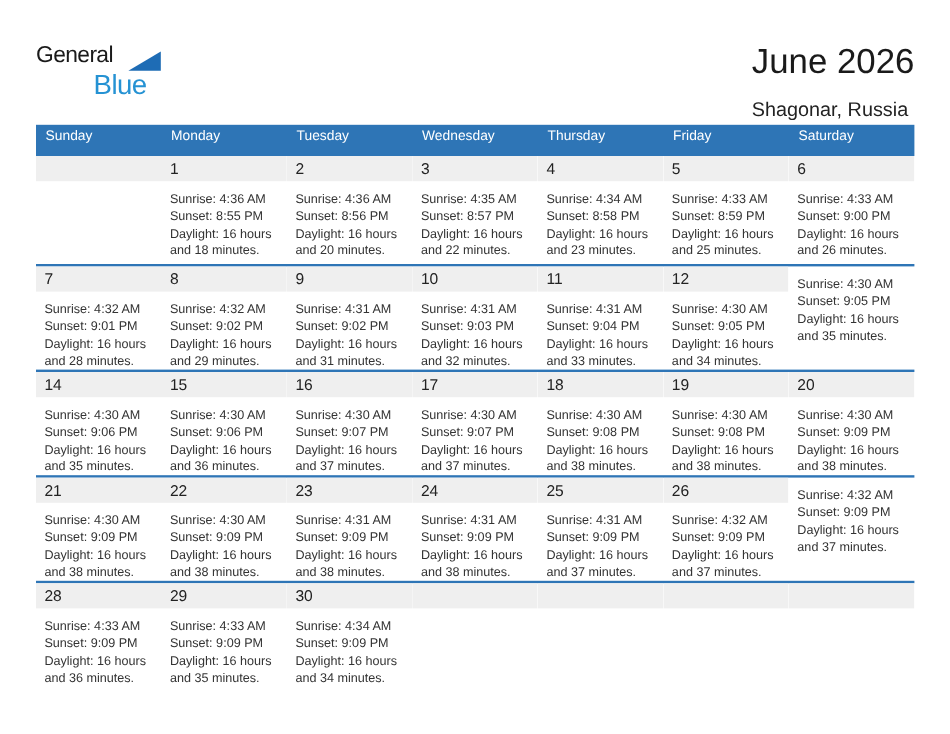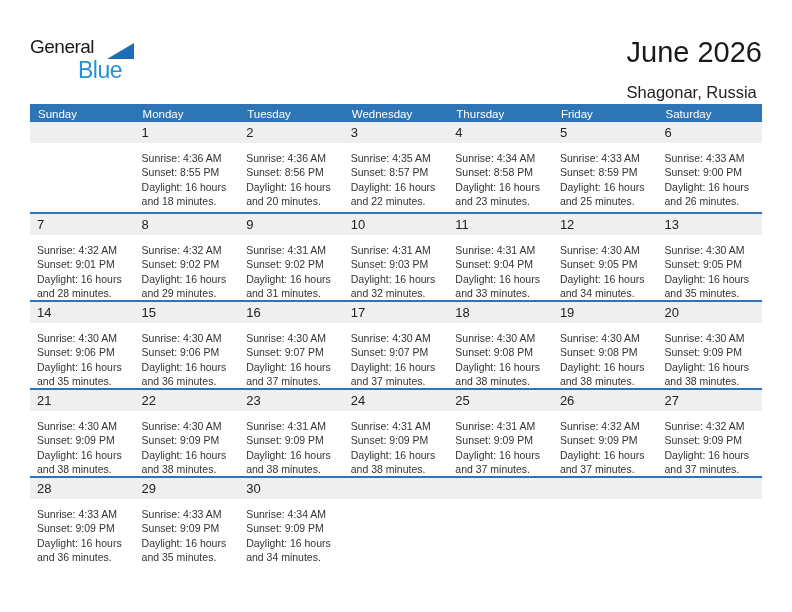--- a/index.html
+++ b/index.html
@@ -40,7 +40,7 @@
   .weekday-row {
     display: flex;
     background: var(--header-bg, #2E75B6);
-    height: 18px;
+    height: 26px;
   }
   .wd {
     flex: 1;

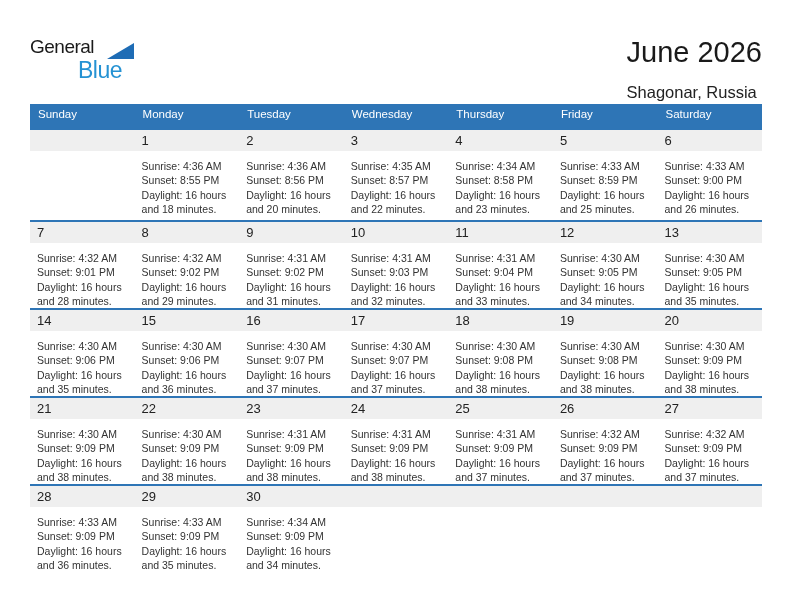--- a/index.html
+++ b/index.html
@@ -214,7 +214,6 @@
           </div>
         </div>
         <div class="day">
-          <div class="num">13</div>
           <div class="details">
             <div>Sunrise: 4:30 AM</div>
             <div>Sunset: 9:05 PM</div>

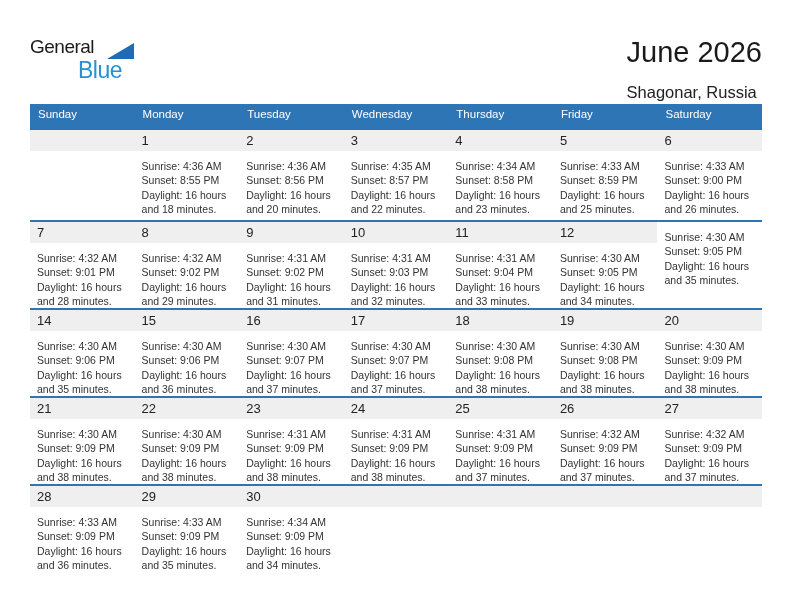--- a/index.html
+++ b/index.html
@@ -343,7 +343,6 @@
           </div>
         </div>
         <div class="day">
-          <div class="num">27</div>
           <div class="details">
             <div>Sunrise: 4:32 AM</div>
             <div>Sunset: 9:09 PM</div>

